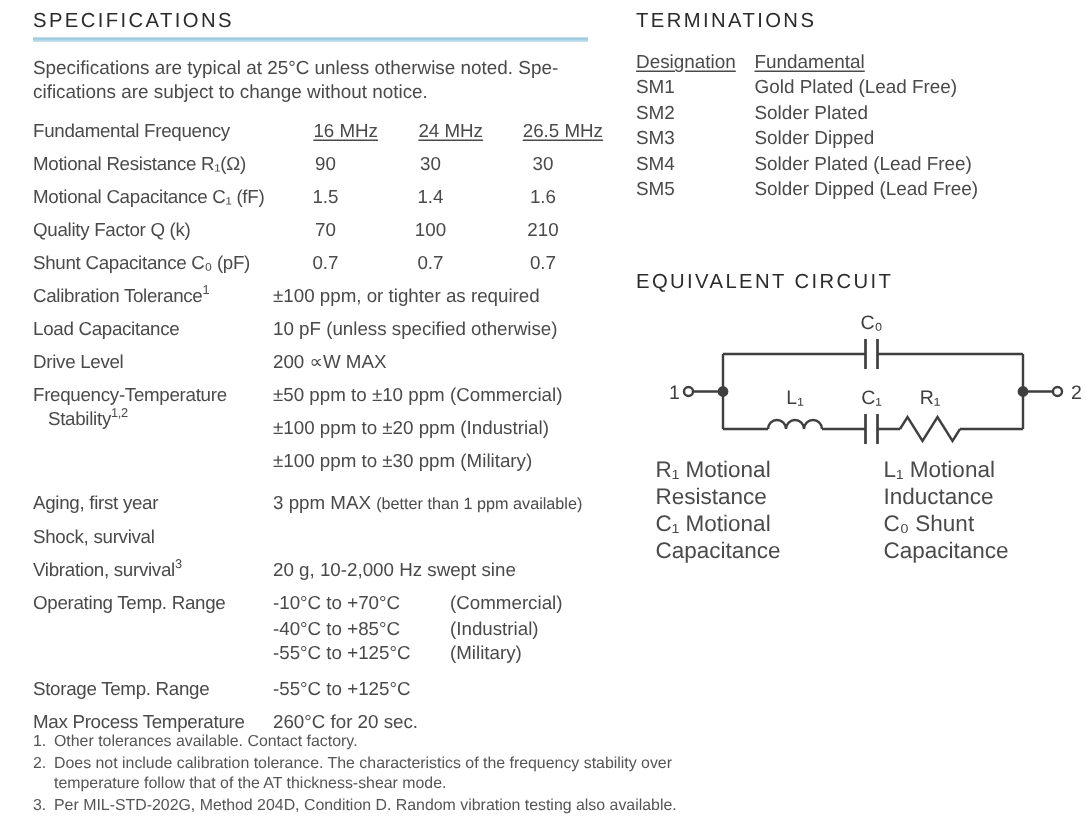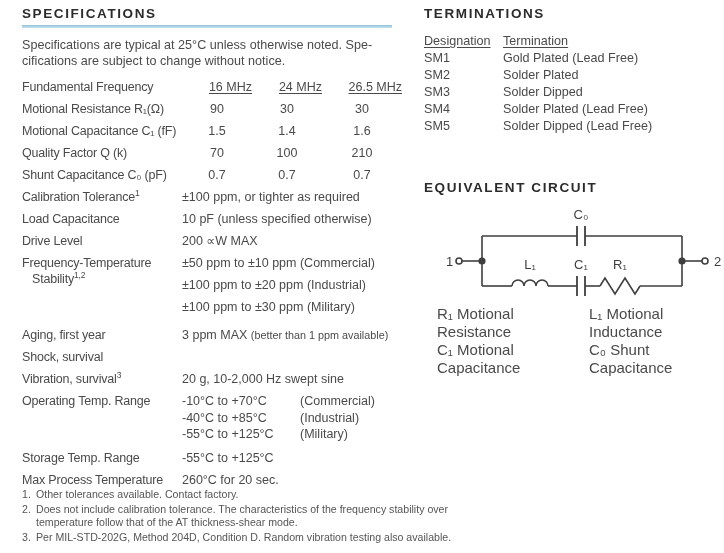--- a/index.html
+++ b/index.html
@@ -9,7 +9,7 @@
   }
   .col-left{position:absolute;left:22px;top:6px;width:372px}
   .col-right{position:absolute;left:424px;top:6px;width:298px}
-  .heading{font-size:13.5px;font-weight:bold;letter-spacing:1.6px;color:#2b2b2b;white-space:nowrap}
+  .heading{font-size:13.5px;font-weight:normal;letter-spacing:1.6px;color:#2b2b2b;white-space:nowrap}
   .rule{height:3px;background:linear-gradient(#8fc2da,#c9e4f1);margin-top:4px;width:370px}
   .intro{margin-top:9px;font-size:12.6px;line-height:16px}
   .intro span{display:block}

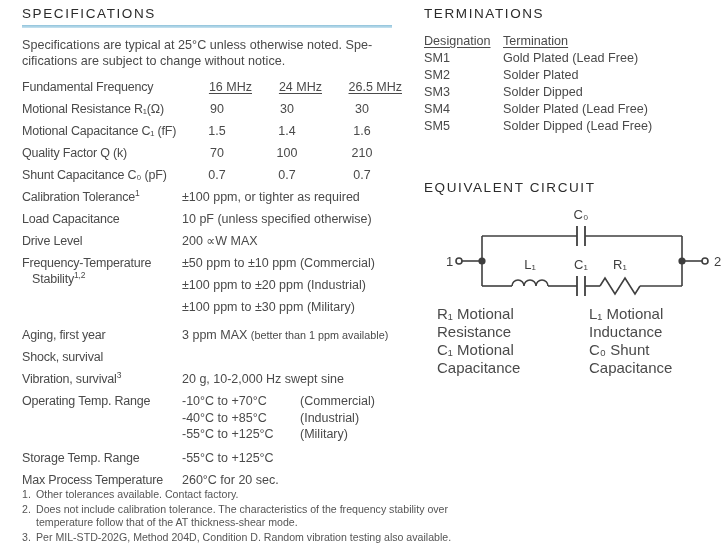--- a/index.html
+++ b/index.html
@@ -161,7 +161,7 @@
   <div class="term-table">
     <div class="trow thead">
       <span>Designation</span>
-      <span>Termination</span>
+      <span>Fundamental</span>
     </div>
     <div class="trow">
       <span>SM1</span>

